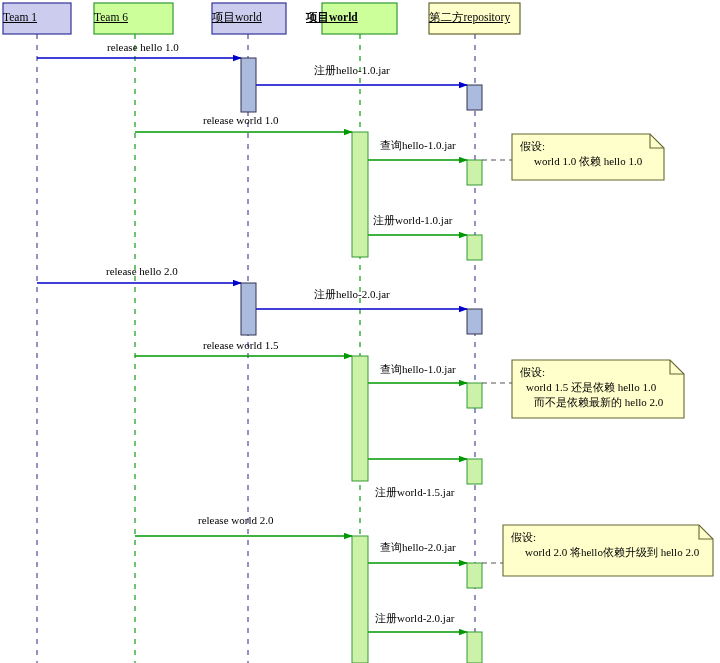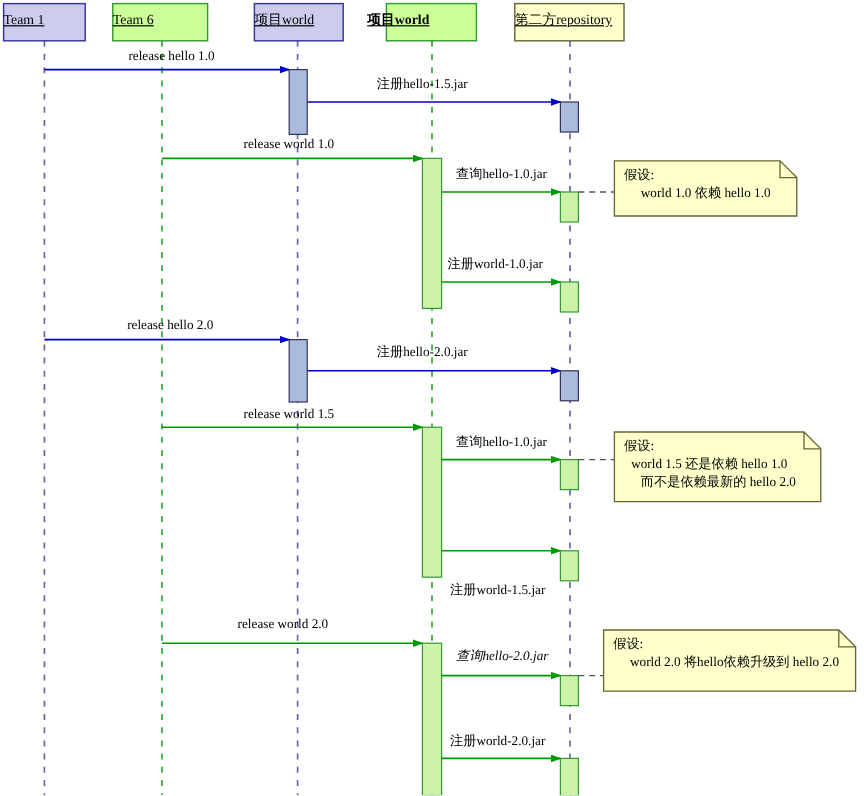--- a/index.html
+++ b/index.html
@@ -128,7 +128,7 @@
       <div class="participant-label" style="left: 306px; top: 11px; width: 75px; font-weight: bold;">项目world</div>
       <div class="participant-label" style="left: 429px; top: 11px; width: 81px;">第二方repository</div>
       <div class="lbl" style="left: 107px; top: 41px;">release hello 1.0</div>
-      <div class="lbl" style="left: 314px; top: 64px;">注册hello-1.5.jar</div>
+      <div class="lbl" style="left: 314px; top: 64px;">注册hello-1.0.jar</div>
       <div class="lbl" style="left: 203px; top: 114px;">release world 1.0</div>
       <div class="lbl" style="left: 380px; top: 139px;">查询hello-1.0.jar</div>
       <div class="lbl" style="left: 373px; top: 214px;">注册world-1.0.jar</div>

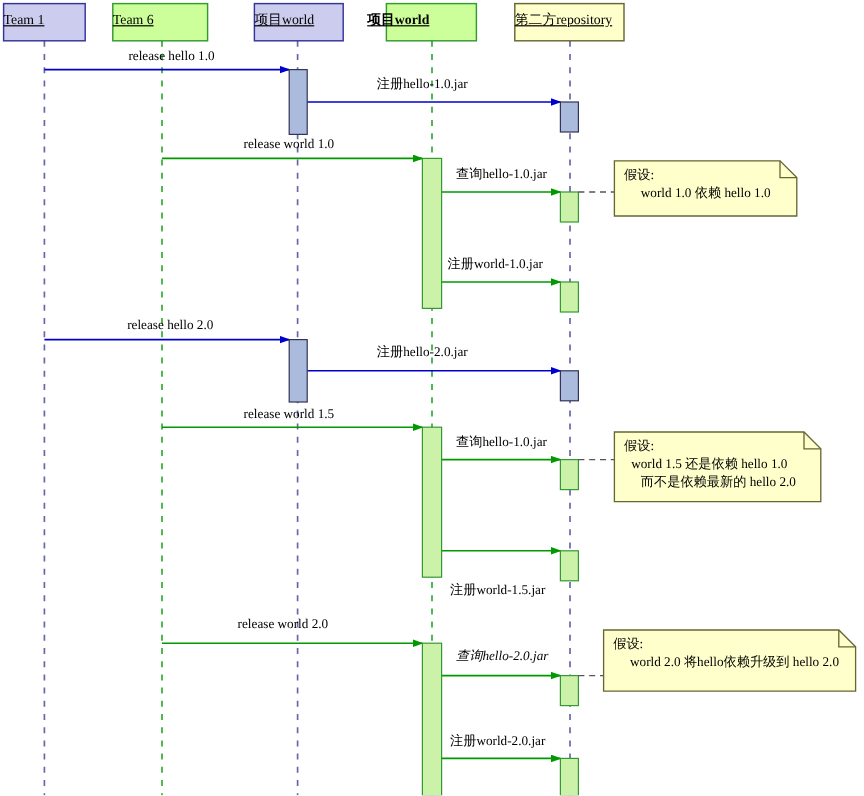--- a/index.html
+++ b/index.html
@@ -138,7 +138,7 @@
       <div class="lbl" style="left: 380px; top: 363px;">查询hello-1.0.jar</div>
       <div class="lbl" style="left: 375px; top: 438px; margin-top: 48px;">注册world-1.5.jar</div>
       <div class="lbl" style="left: 198px; top: 514px;">release world 2.0</div>
-      <div class="lbl" style="left: 380px; top: 541px; font-style: italic;">查询hello-2.0.jar</div>
+      <div class="lbl" style="left: 380px; top: 541px;">查询hello-2.0.jar</div>
       <div class="lbl" style="left: 375px; top: 612px;">注册world-2.0.jar</div>
       <div class="note-text" style="left: 520px; top: 139px;">假设:</div>
       <div class="note-text note-indent" style="left: 520px; top: 154px;">world 1.0 依赖 hello 1.0</div>

